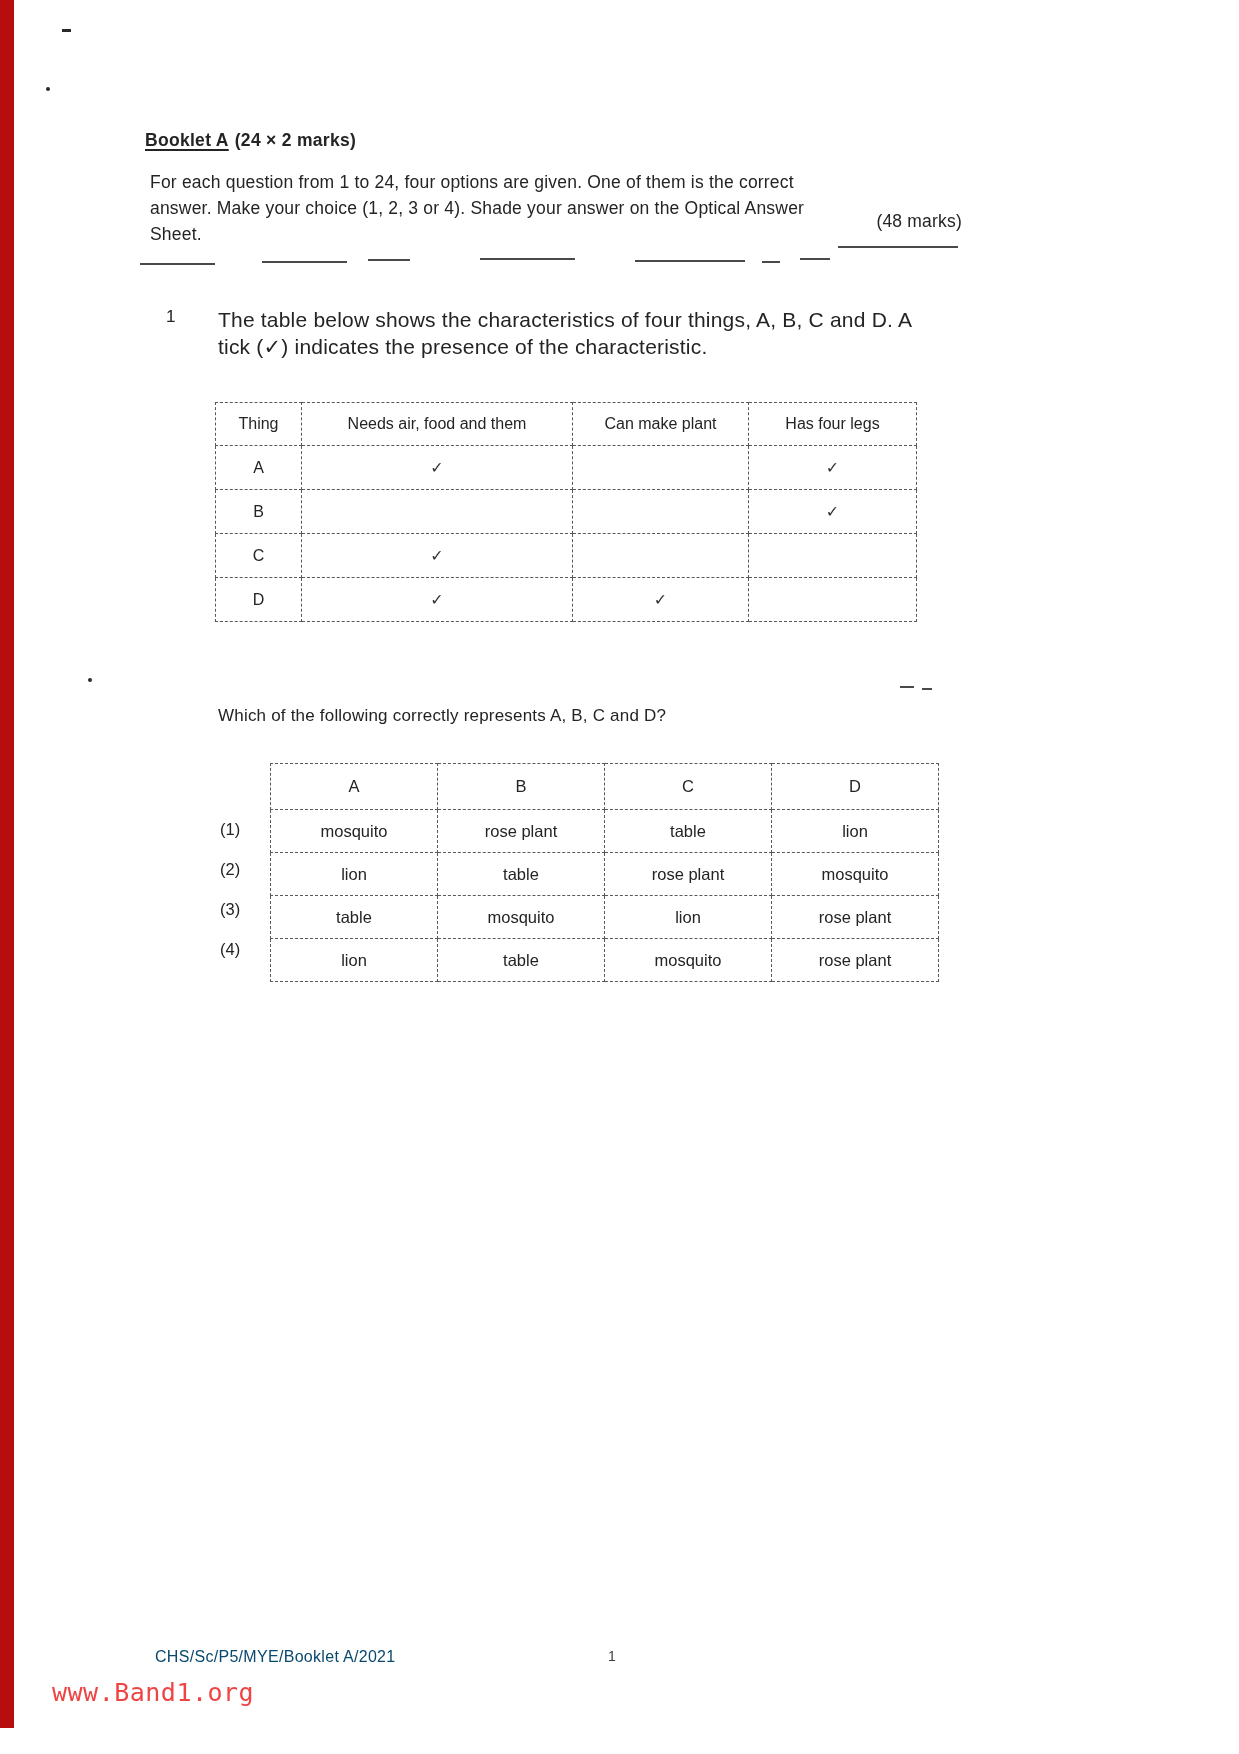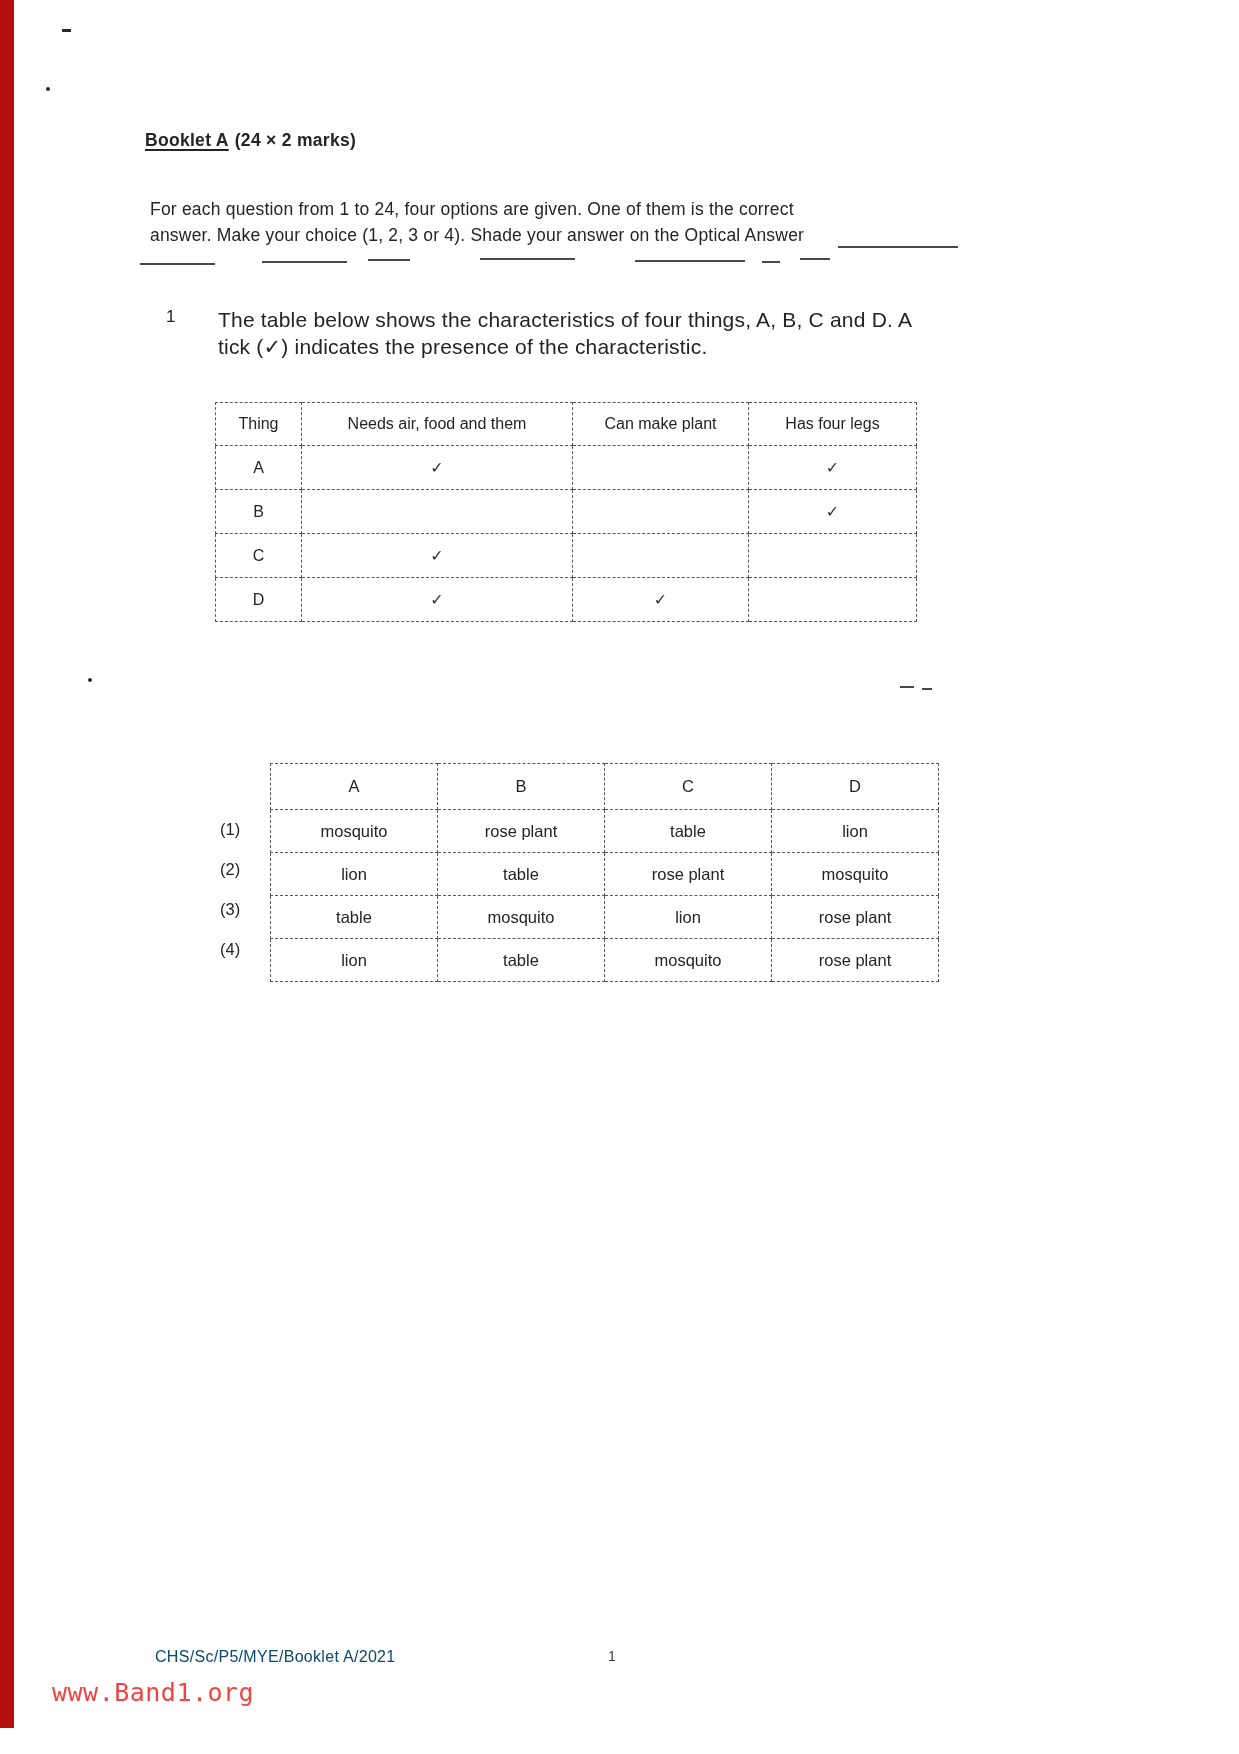--- a/index.html
+++ b/index.html
@@ -28,7 +28,7 @@
   .booklet-title .t-suffix { margin-left:6px; }
 
   
-  .instructions { left:150px; top:196px; width:812px; font-size:17.5px; line-height:26px; letter-spacing:.2px; }
+  .instructions { left:150px; top:169px; width:812px; font-size:17.5px; line-height:26px; letter-spacing:.2px; }
   .instr-line3 { display:flex; justify-content:space-between; align-items:flex-start; }
   .instr-marks { transform:translateY(-13px); }
 

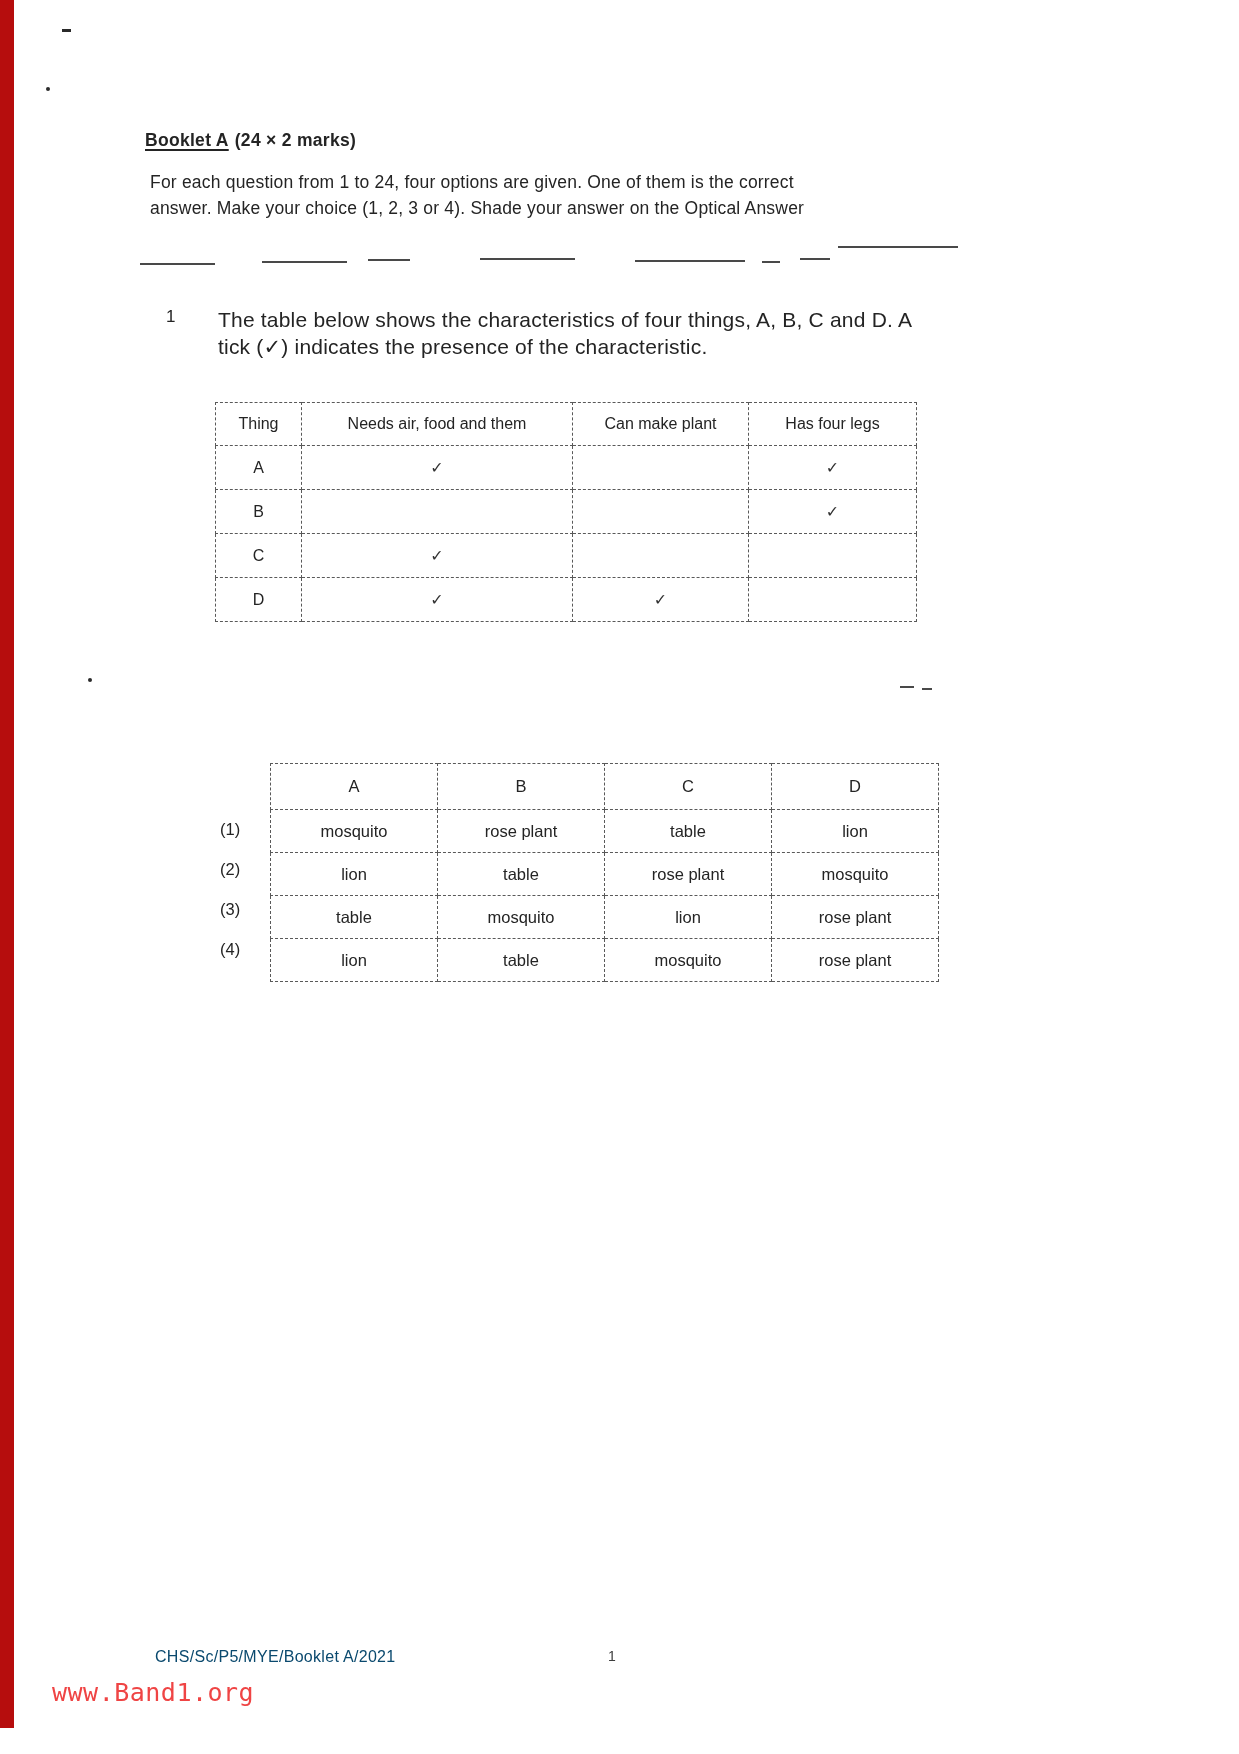--- a/index.html
+++ b/index.html
@@ -107,6 +107,10 @@
     <div class="abs instructions">
       <div>For each question from 1 to 24, four options are given. One of them is the correct</div>
       <div>answer. Make your choice (1, 2, 3 or 4). Shade your answer on the Optical Answer</div>
+      <div class="instr-line3">
+        <span>Sheet.</span>
+        <span class="instr-marks">(48 marks)</span>
+      </div>
     </div>
 
     <div class="dash-line" style="left:140px; top:263px; width:75px;"></div>

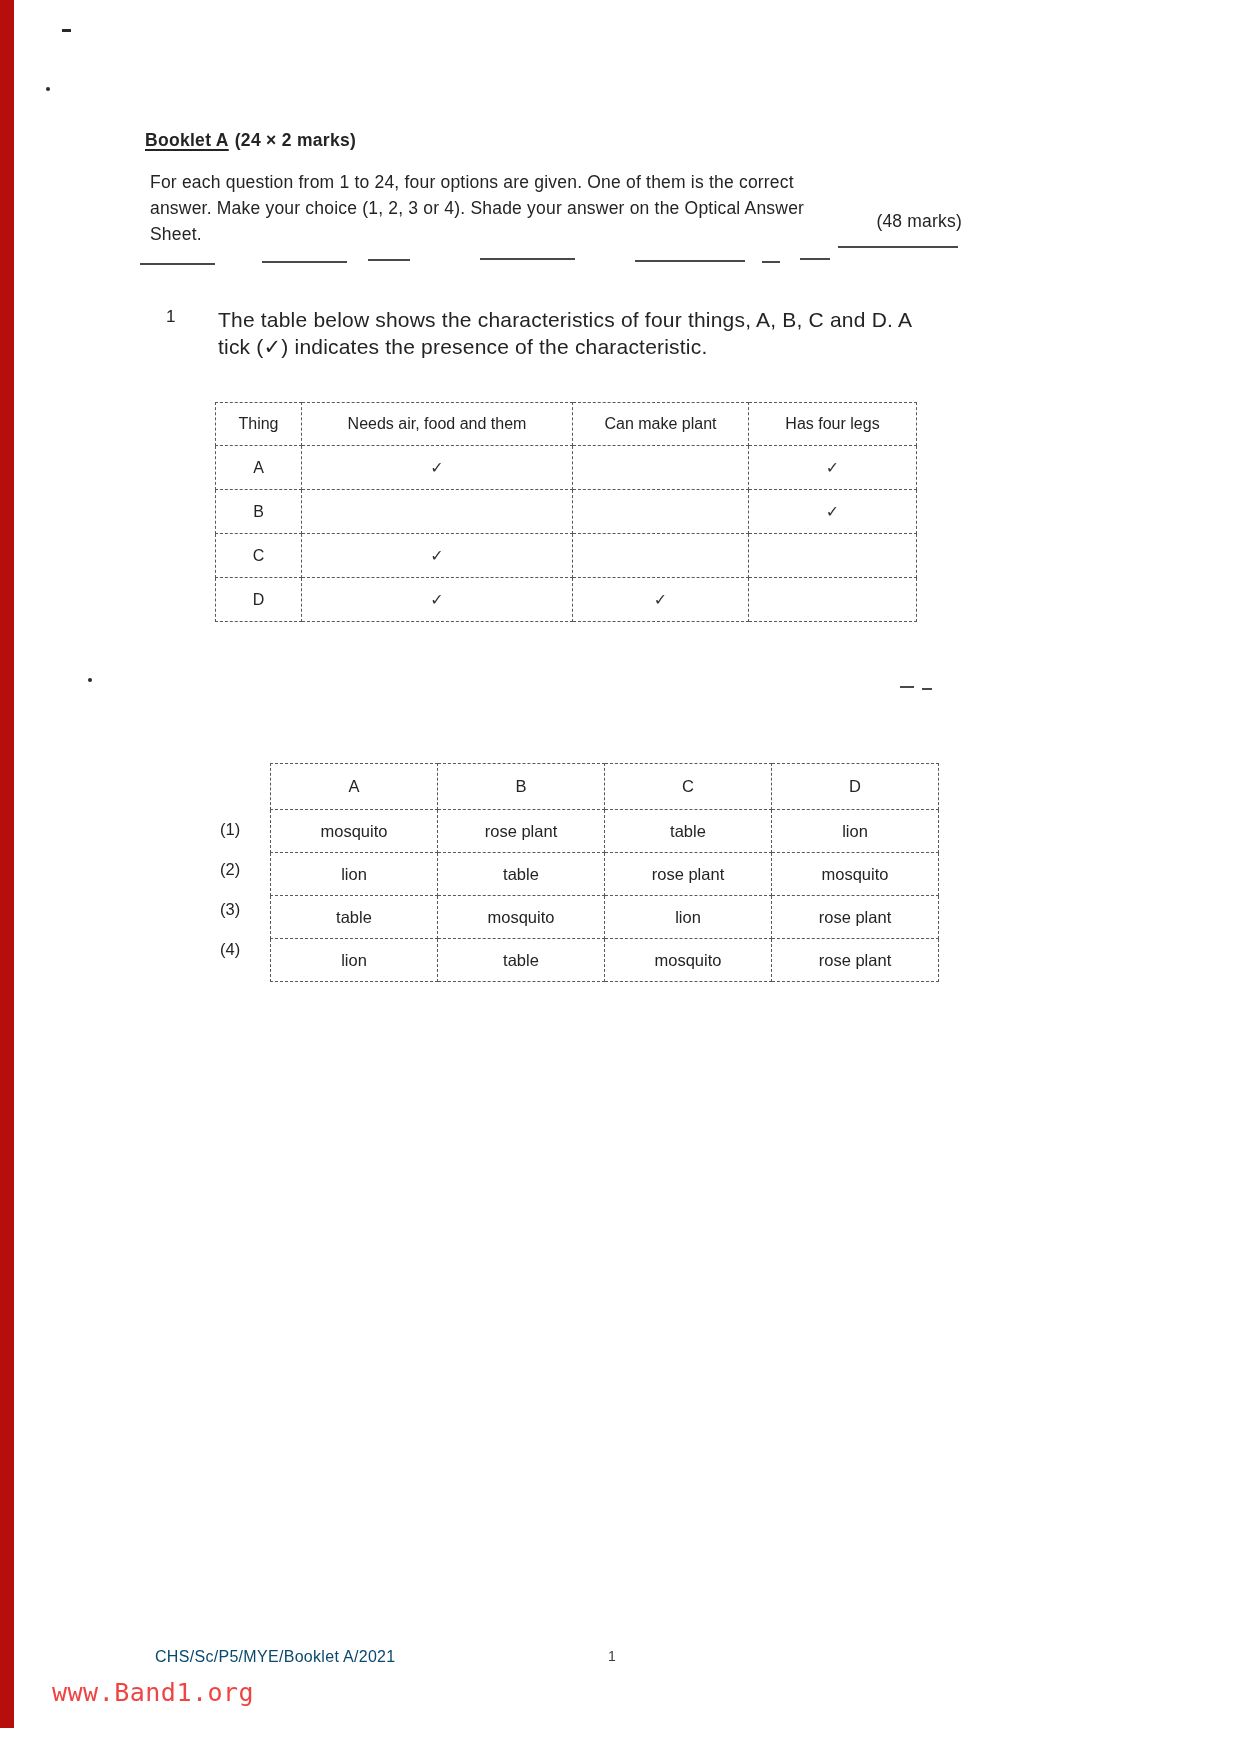--- a/index.html
+++ b/index.html
@@ -162,6 +162,7 @@
         </table>
     </div>
 
+    <div class="abs q-prompt">Which of the following correctly represents A, B, C and D?</div>
 
     <div class="abs opt-label" style="left:220px; top:820px;">(1)</div>
     <div class="abs opt-label" style="left:220px; top:860px;">(2)</div>

